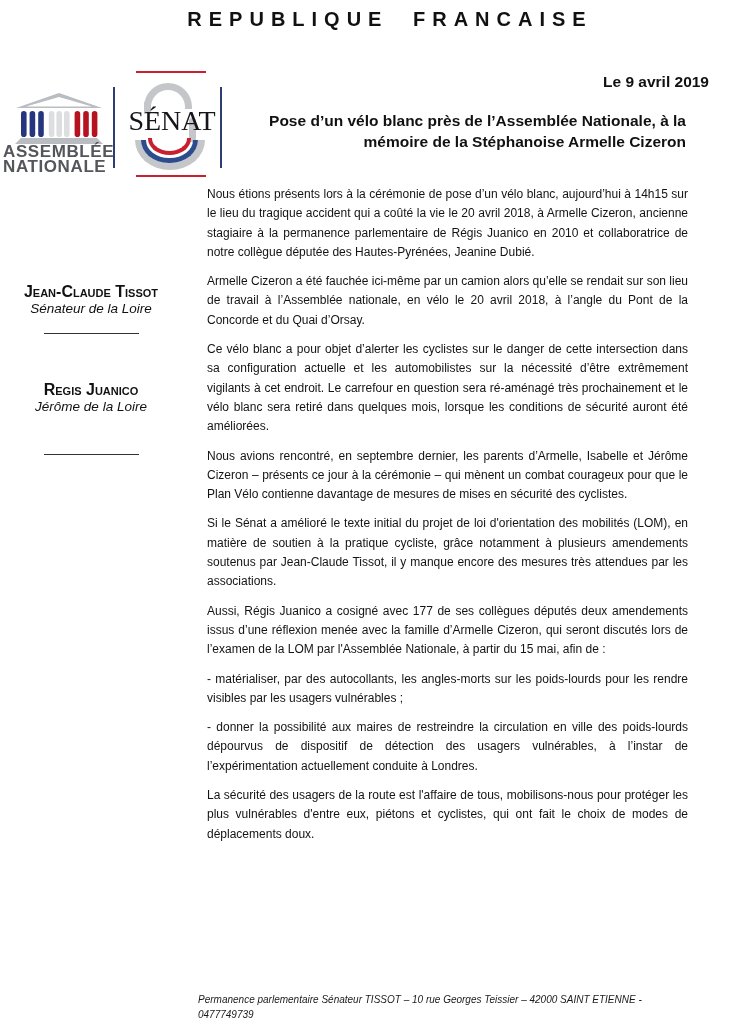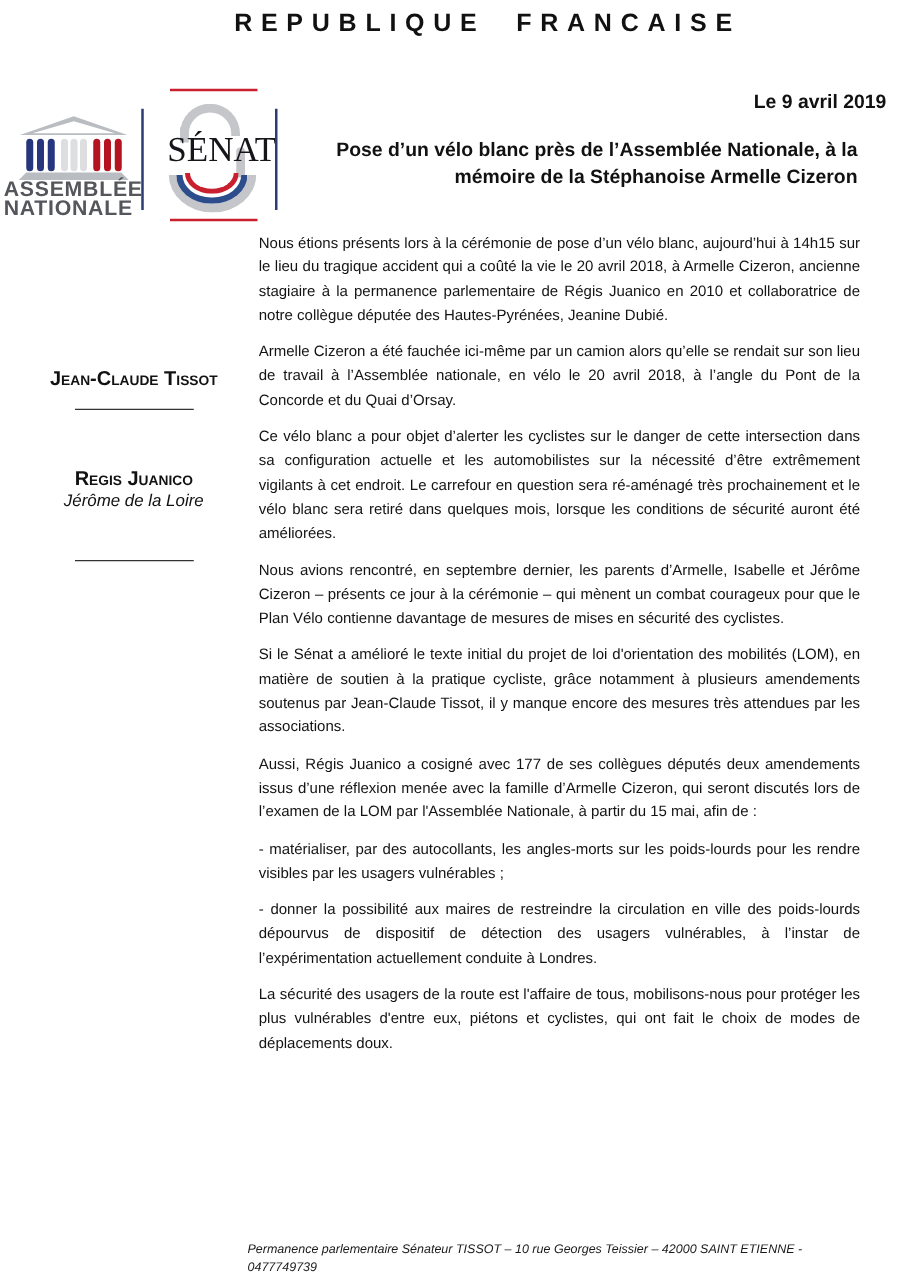--- a/index.html
+++ b/index.html
@@ -71,7 +71,7 @@
   }
   .senat-wordmark {
     position:absolute; left:0; top:35px; width:98px;
-    text-align:right; font-family:"Liberation Serif", serif;
+    text-align:center; font-family:"Liberation Serif", serif;
     font-size:28px; color:#15151a; letter-spacing:0px;
   }
 

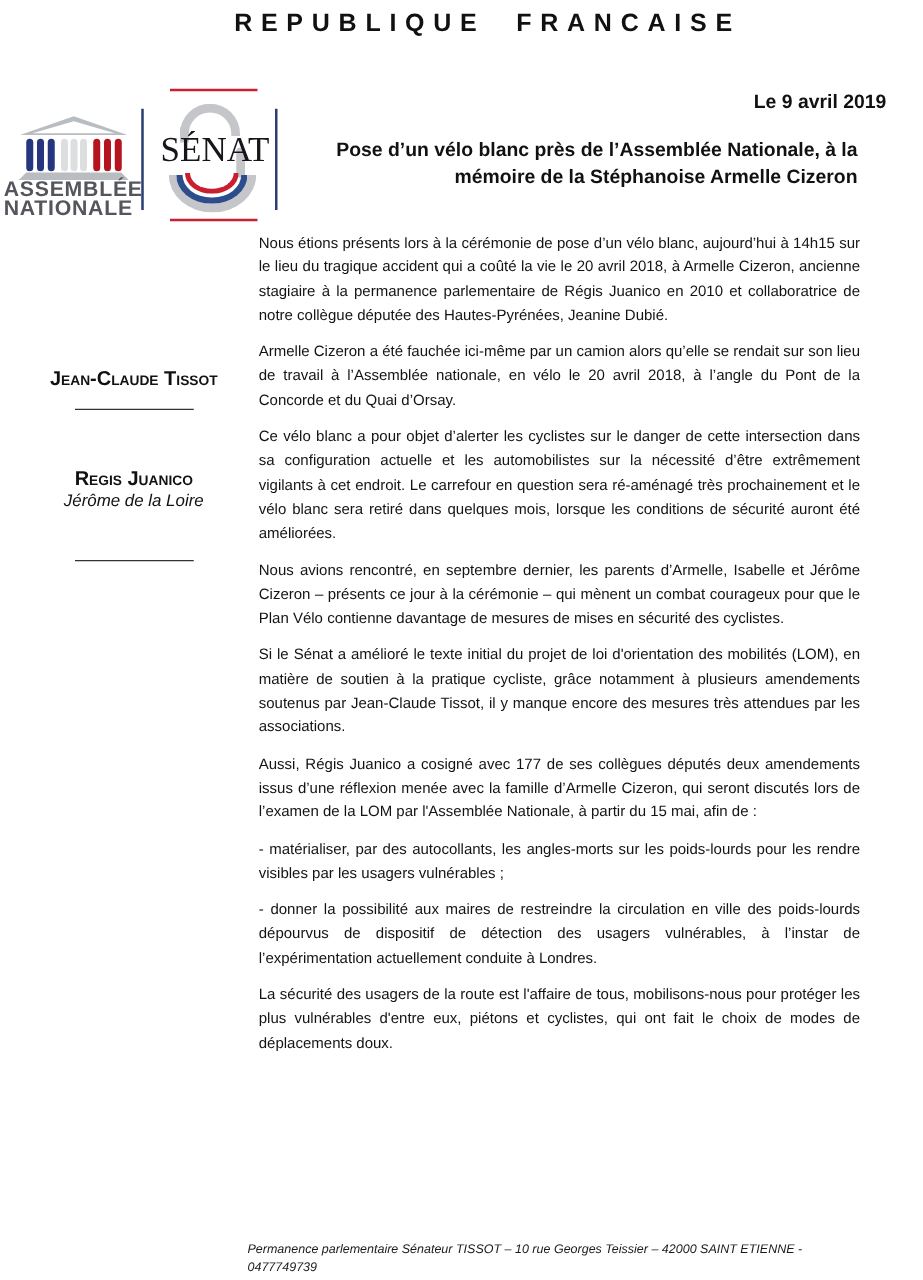--- a/index.html
+++ b/index.html
@@ -76,7 +76,7 @@
   }
 
   
-  .sidebar { position:absolute; top:295px; left:0; width:182px; text-align:center;margin-left:16px; }
+  .sidebar { position:absolute; top:283px; left:0; width:182px; text-align:center; }
   .official-name {
     font-size:16px; font-weight:bold; font-variant:small-caps;
     line-height:17px; color:#111;

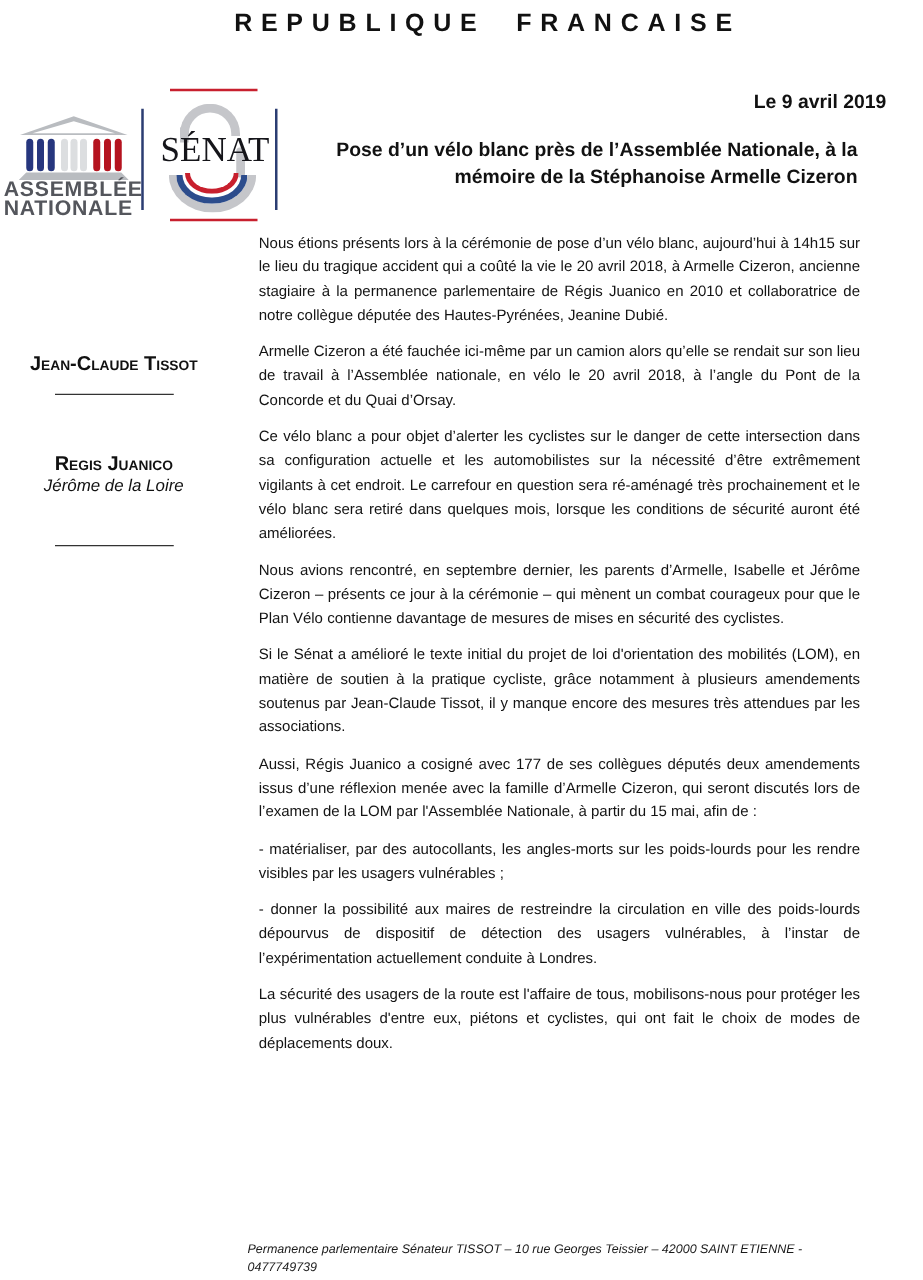--- a/index.html
+++ b/index.html
@@ -155,6 +155,7 @@
   <aside class="sidebar">
     <div class="official">
       <div class="official-name">Jean-Claude Tissot</div>
+      <div class="official-title">Sénateur de la Loire</div>
     </div>
     <div class="sidebar-divider"></div>
     <div class="official official-2">

